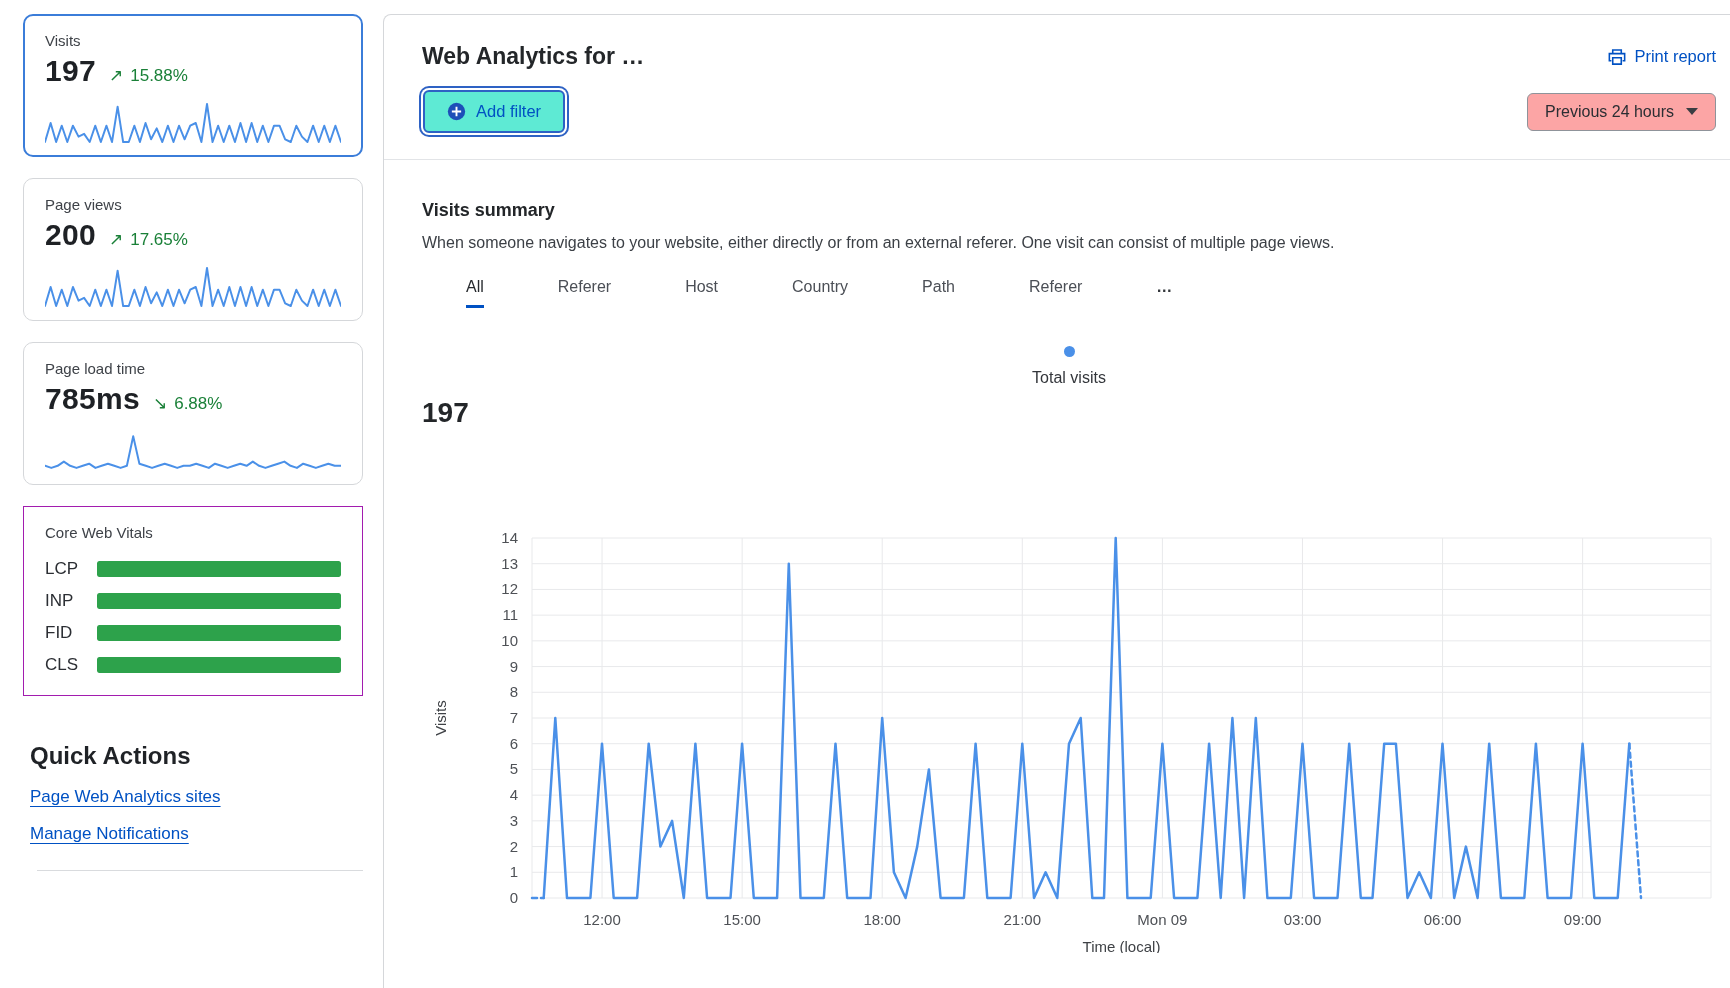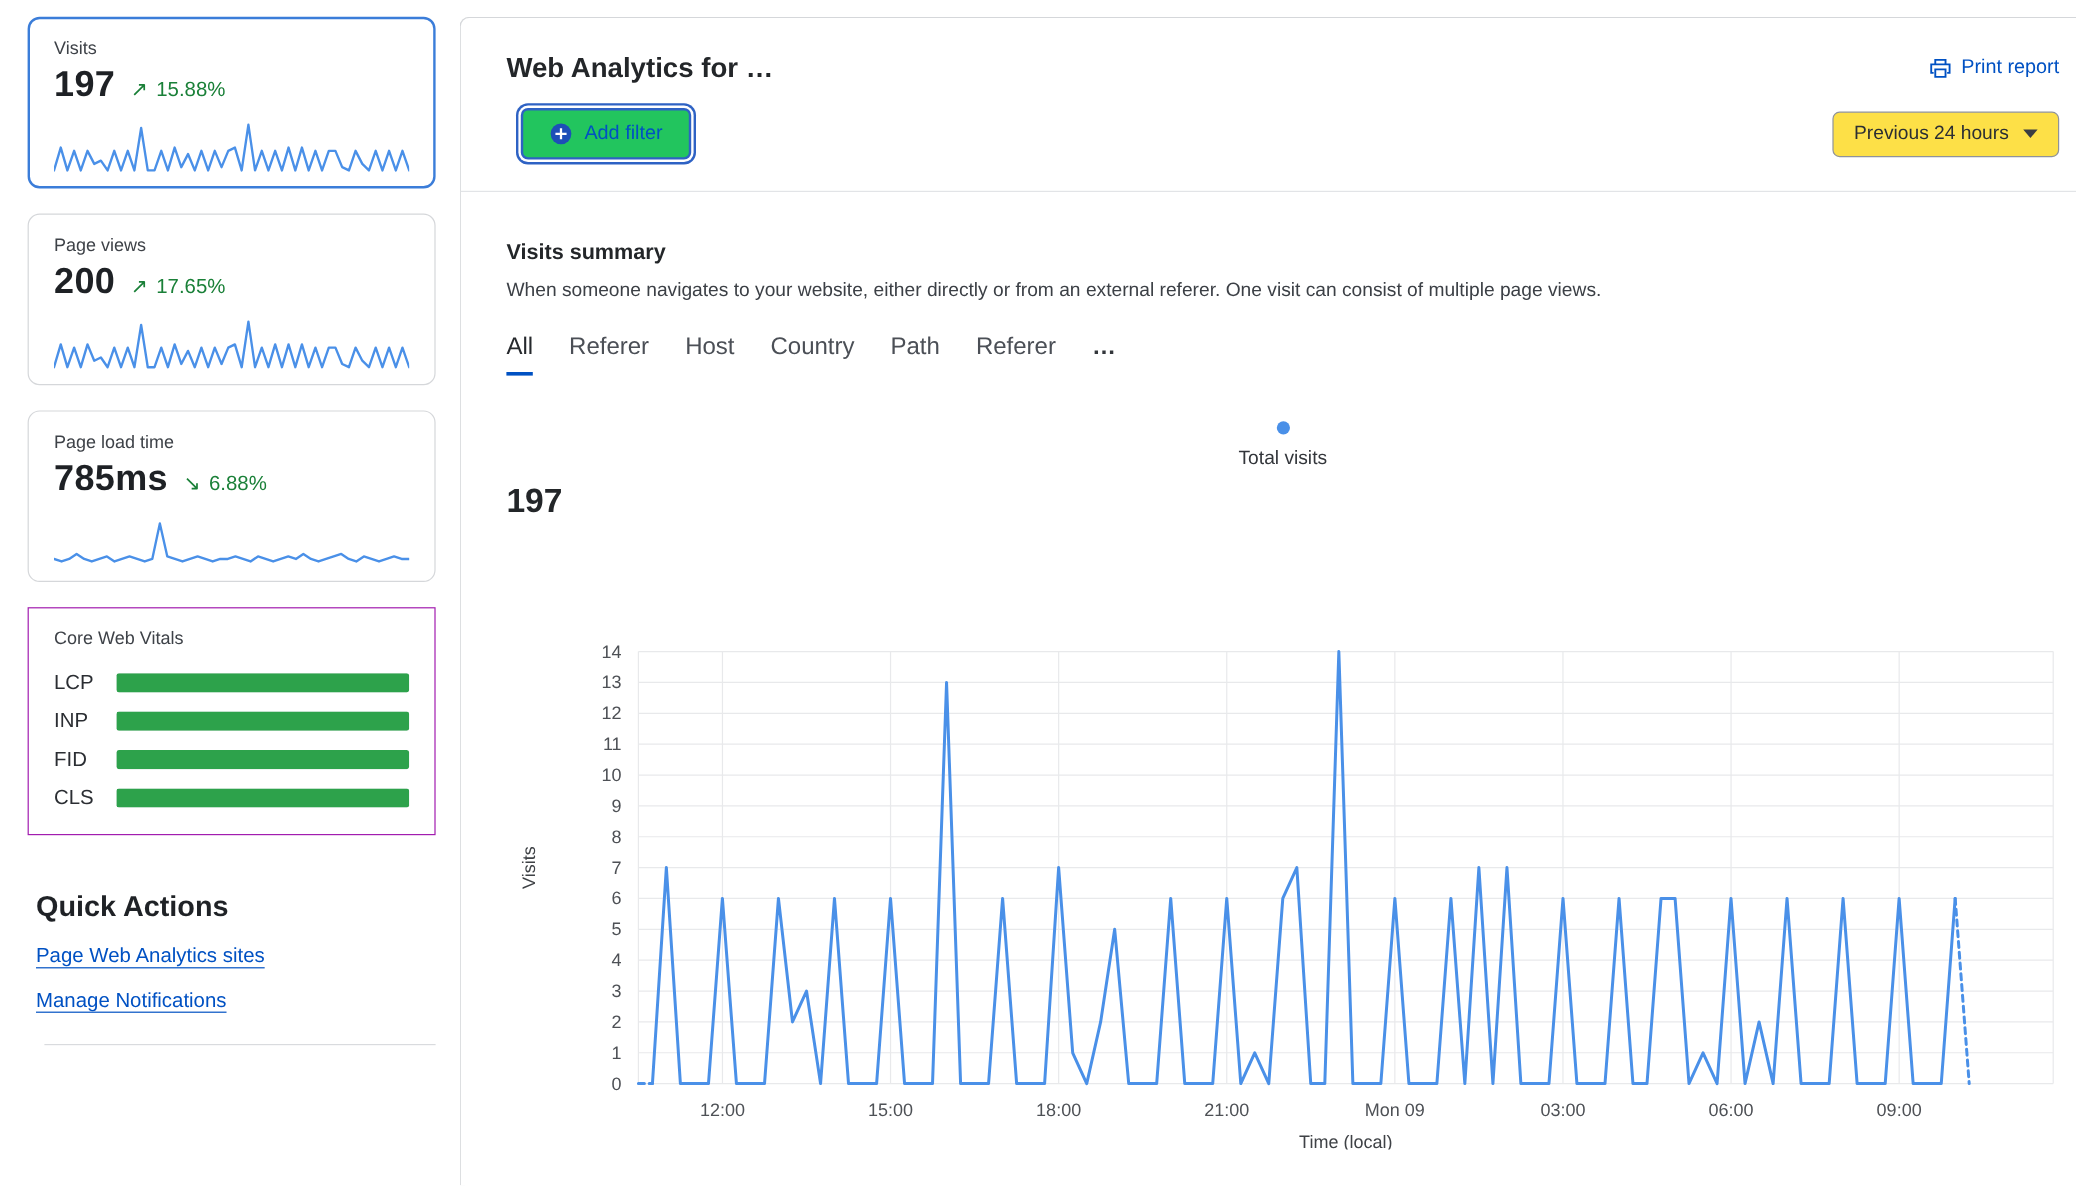--- a/index.html
+++ b/index.html
@@ -42,8 +42,8 @@
   .print-link { display:inline-flex; align-items:center; gap:8px; font-size:16.5px; text-decoration:none;margin-left:28px; }
   .header-row2 { display:flex; justify-content:space-between; align-items:center; margin:20px 0 0; padding-bottom:26px; }
   .add-filter { display:inline-flex; align-items:center; gap:10px; padding:10px 22px;
-    background:#22c55e; color:#0051c3; font-size:16.5px; border:2px solid #2e62c4; border-radius:6px;
-    box-shadow:0 0 0 2px #fff, 0 0 0 4px #2e62c4; cursor:pointer; margin-left:12px; }
+    background:#5eead4; color:#0051c3; font-size:16.5px; border:2px solid #2e62c4; border-radius:6px;
+    box-shadow:0 0 0 2px #fff, 0 0 0 4px #2e62c4; cursor:pointer; margin-left:1px; }
   .period-select { display:inline-flex; align-items:center; gap:12px; padding:9px 17px;
     background:#fde047; border:1px solid #8f939a; border-radius:6px; font-size:16px; color:#2b2e33; cursor:pointer; }
   .caret { width:0; height:0; border-left:6px solid transparent; border-right:6px solid transparent; border-top:7px solid #3a3d42; }

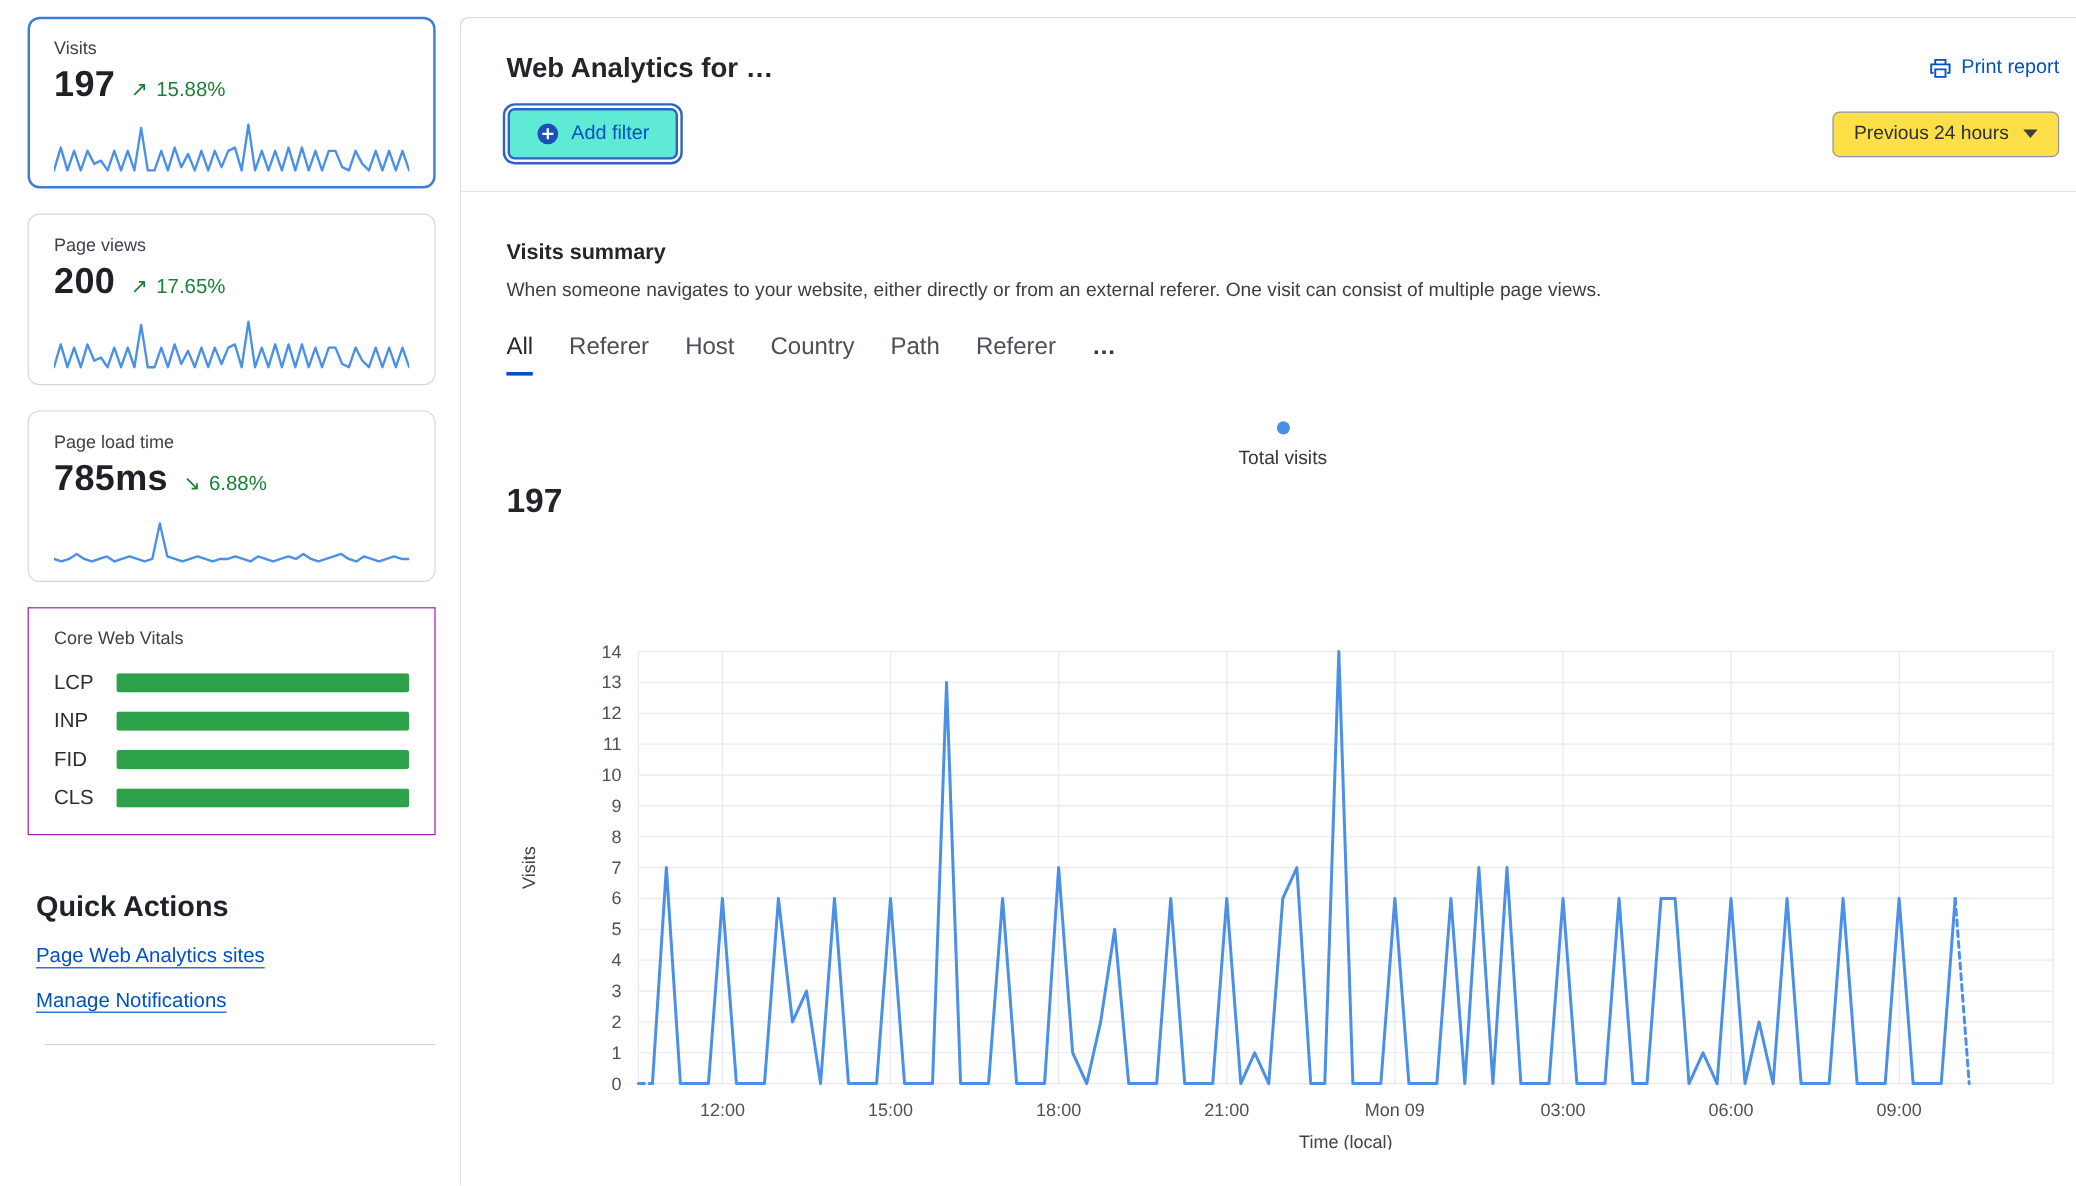--- a/index.html
+++ b/index.html
@@ -45,7 +45,7 @@
     background:#5eead4; color:#0051c3; font-size:16.5px; border:2px solid #2e62c4; border-radius:6px;
     box-shadow:0 0 0 2px #fff, 0 0 0 4px #2e62c4; cursor:pointer; margin-left:1px; }
   .period-select { display:inline-flex; align-items:center; gap:12px; padding:9px 17px;
-    background:#fde047; border:1px solid #8f939a; border-radius:6px; font-size:16px; color:#2b2e33; cursor:pointer; }
+    background:#fca5a5; border:1px solid #8f939a; border-radius:6px; font-size:16px; color:#2b2e33; cursor:pointer; }
   .caret { width:0; height:0; border-left:6px solid transparent; border-right:6px solid transparent; border-top:7px solid #3a3d42; }
   .panel-divider { border:none; border-top:1px solid #e2e4e7; }
 

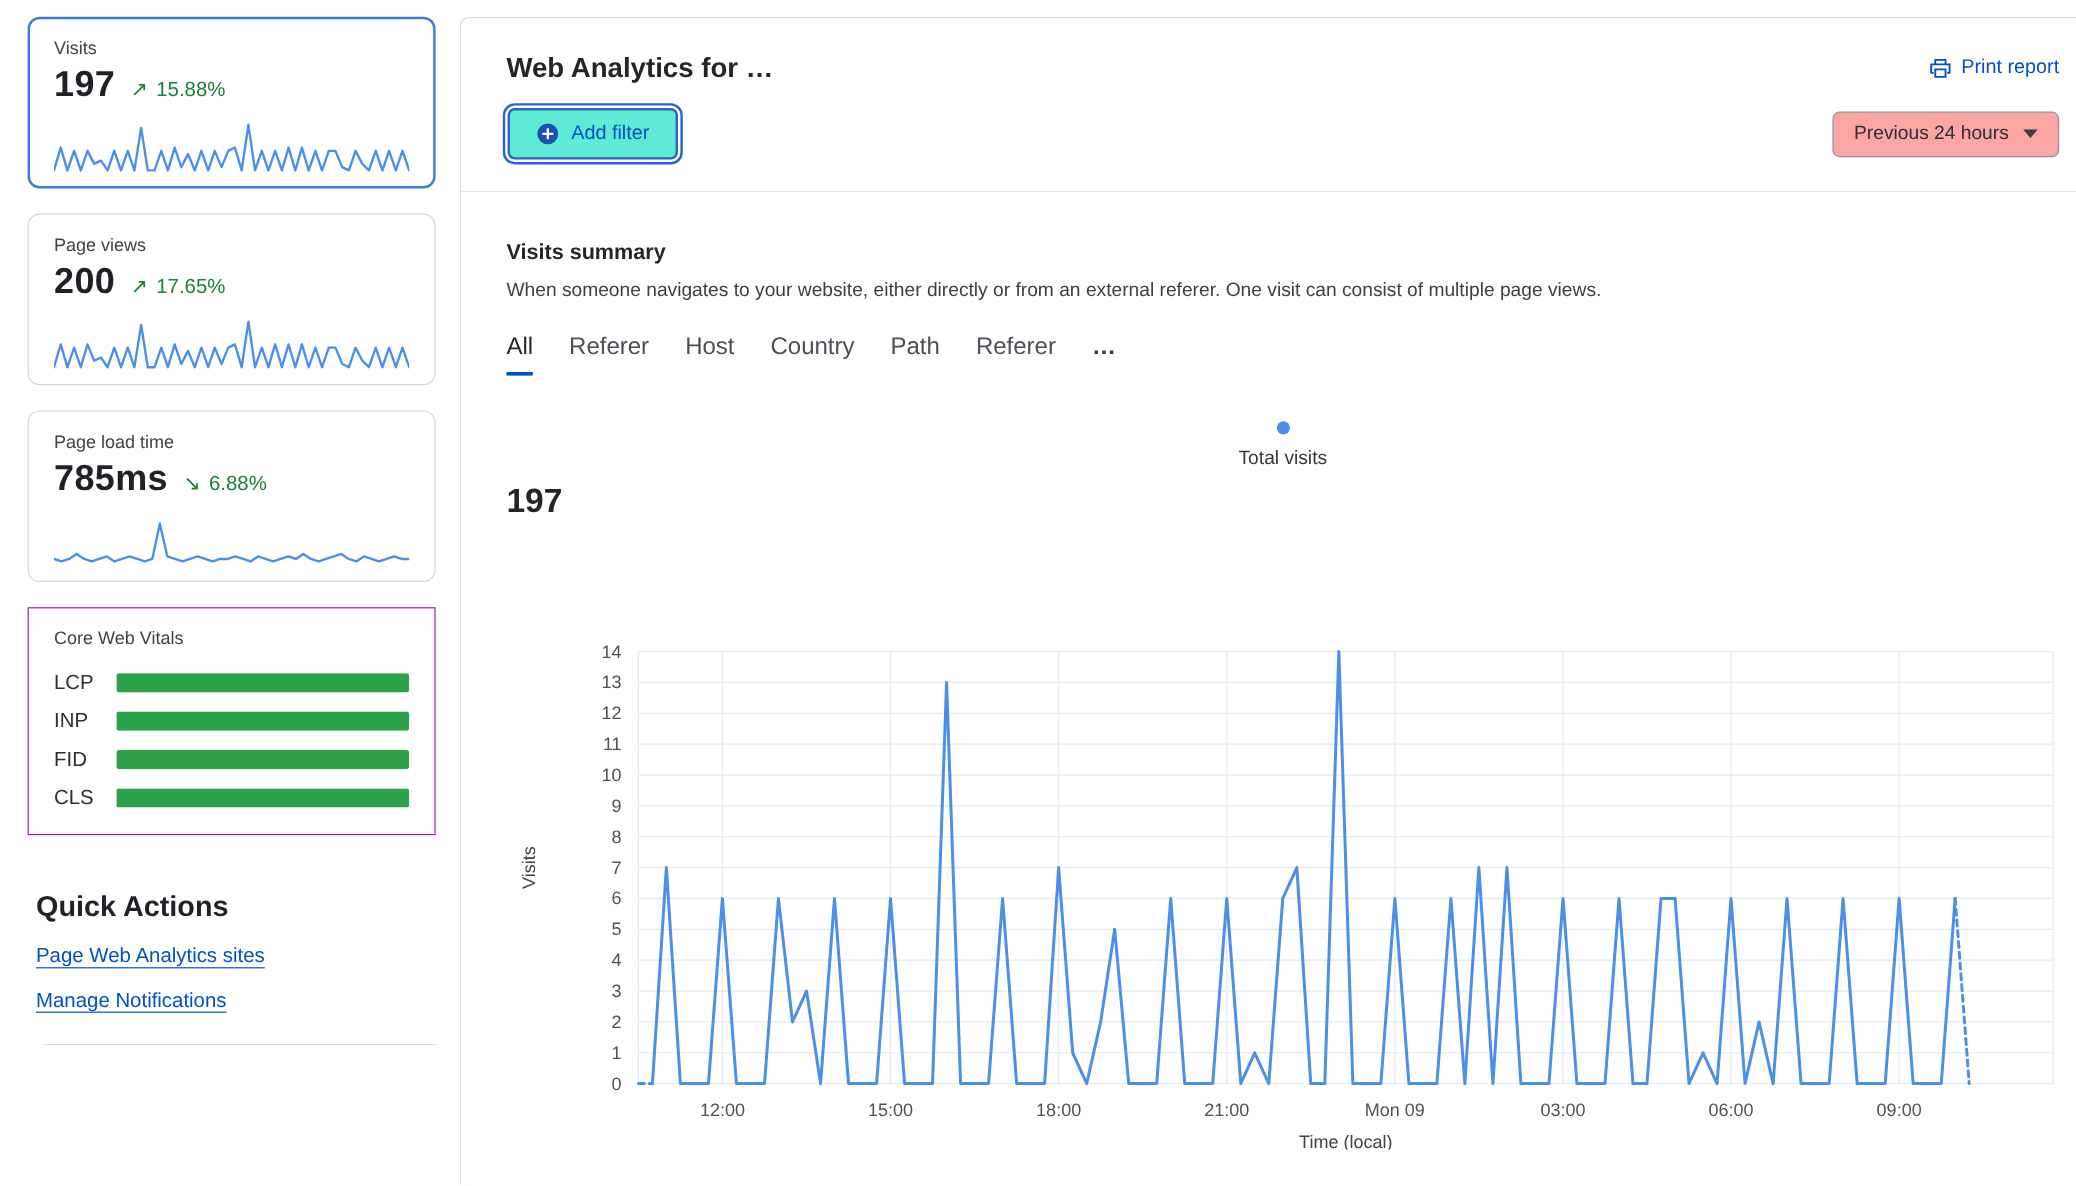--- a/index.html
+++ b/index.html
@@ -53,7 +53,7 @@
   .section-title { font-size:18px; font-weight:700; color:#232629; }
   .section-desc { font-size:16px; color:#3c4046; margin-top:13px; }
   .tabs { display:flex; gap:30px; margin-top:26px; align-items:baseline; }
-  .tab { font-size:20px; color:#4b4f56; padding-bottom:9px; border-bottom:3px solid transparent; cursor:pointer; }
+  .tab { font-size:16px; color:#4b4f56; padding-bottom:9px; border-bottom:3px solid transparent; cursor:pointer;margin-left:44px; }
   .tab.active { color:#26292d; border-bottom-color:#0051c3; }
   .tab.more { font-weight:700; color:#33363b; letter-spacing:2px; }
 

